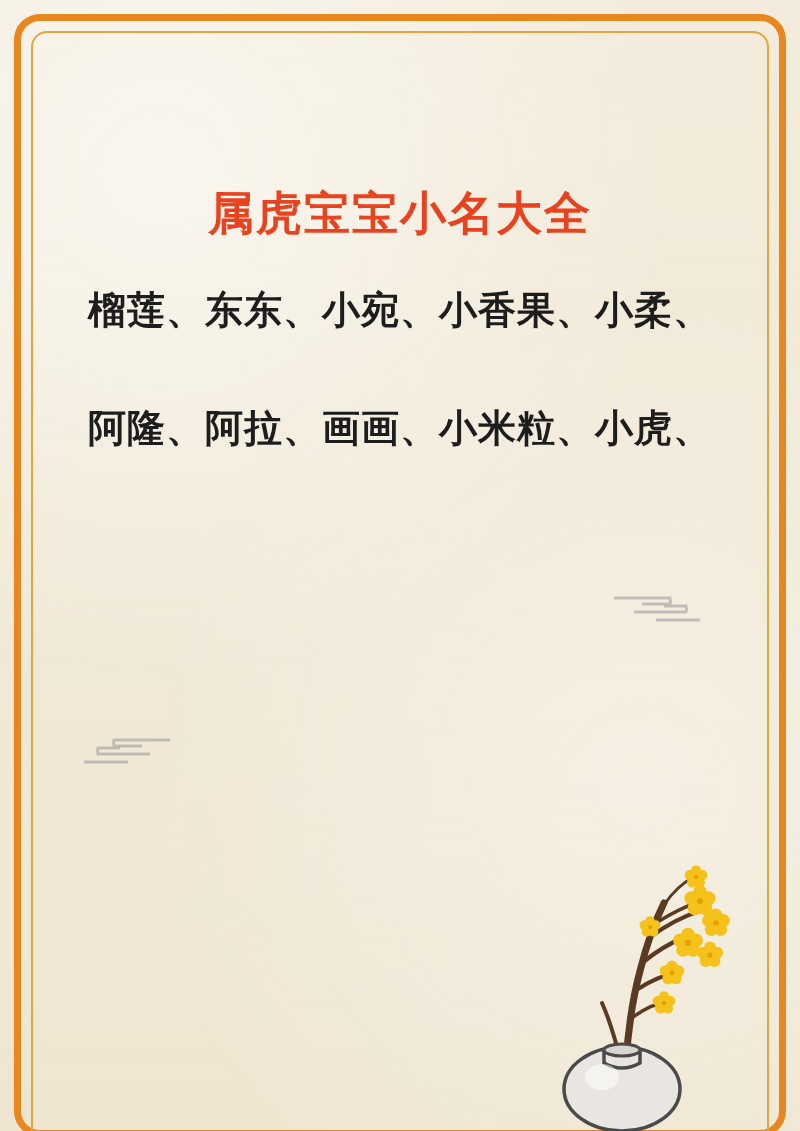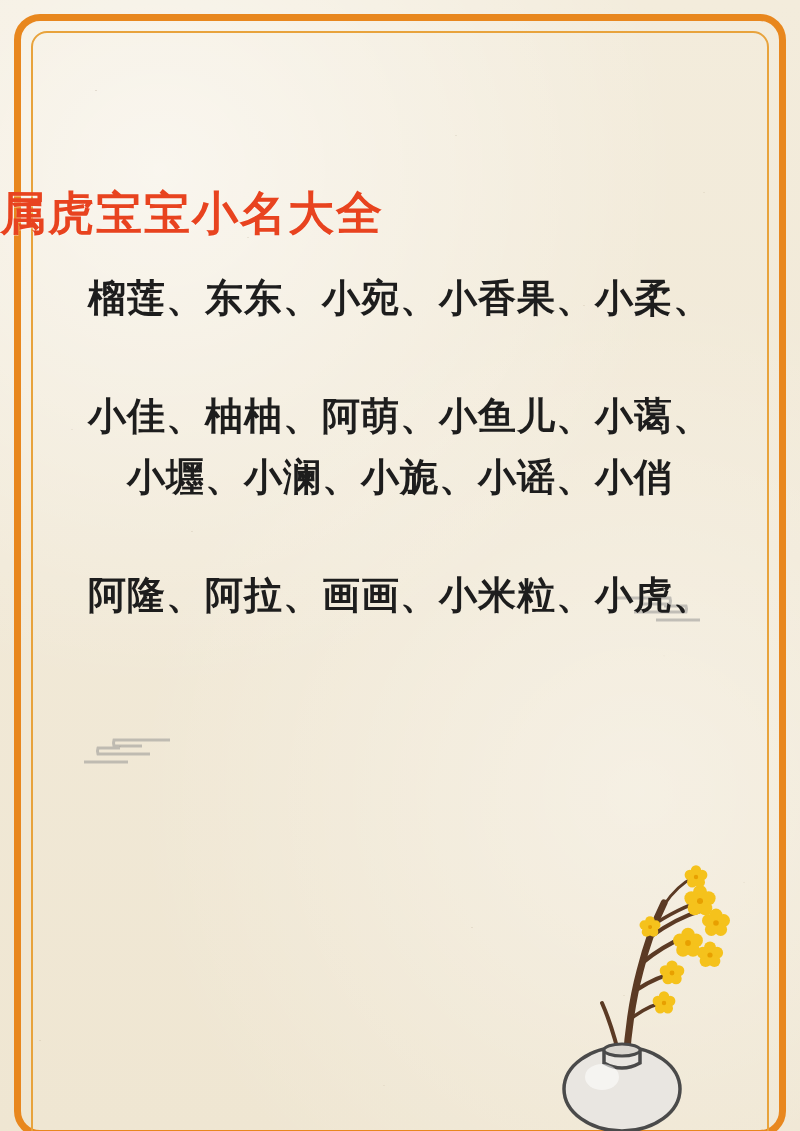--- a/index.html
+++ b/index.html
@@ -81,6 +81,7 @@
     top: 152px;
     left: 0;
     width: 800px;
+    text-align: center;
     font-family: Liberation Mono, monospace;
     font-size: 46px;
     font-weight: bold;

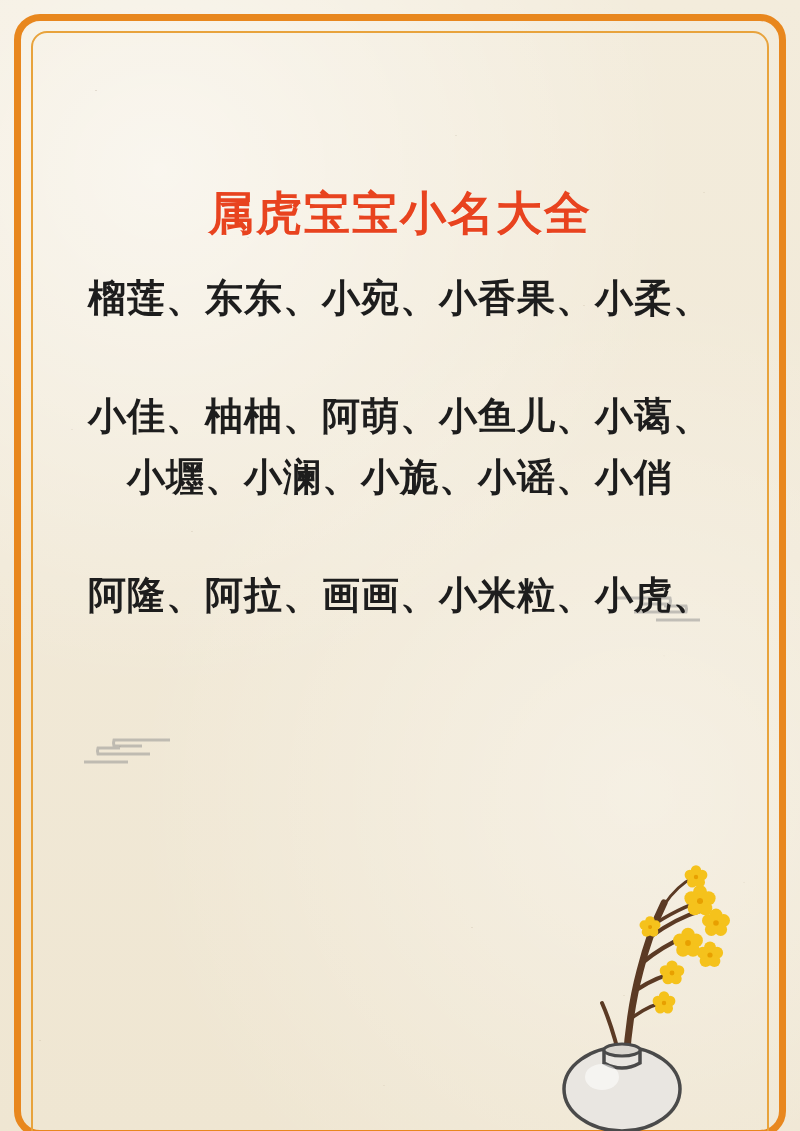--- a/index.html
+++ b/index.html
@@ -92,7 +92,7 @@
 
   .content {
     position: absolute;
-    top: 268px;
+    top: 280px;
     left: 60px;
     width: 680px;
   }

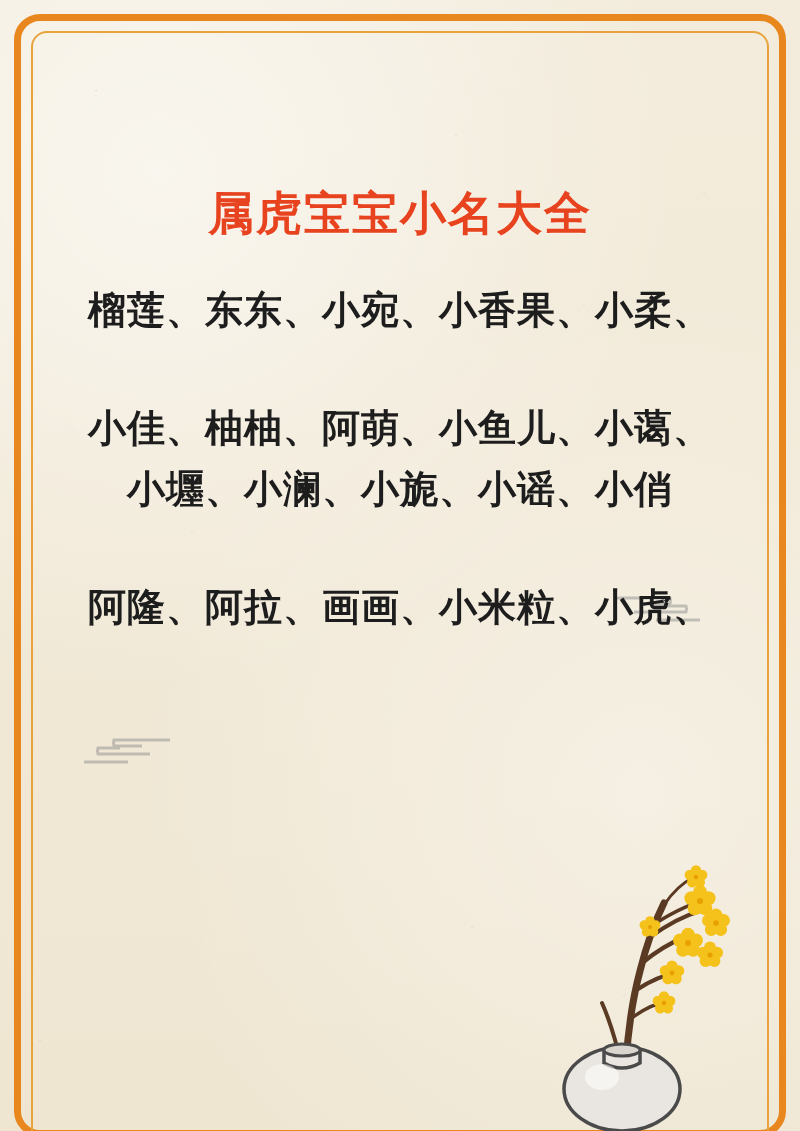--- a/index.html
+++ b/index.html
@@ -164,10 +164,6 @@
       <div class="name-line">榴莲、东东、小宛、小香果、小柔、</div>
     </div>
 
-    <div class="name-block">
-      <div class="name-line">小佳、柚柚、阿萌、小鱼儿、小蔼、</div>
-      <div class="name-line">小壥、小澜、小旎、小谣、小俏</div>
-    </div>
 
     <div class="name-block">
       <div class="name-line">阿隆、阿拉、画画、小米粒、小虎、</div>

